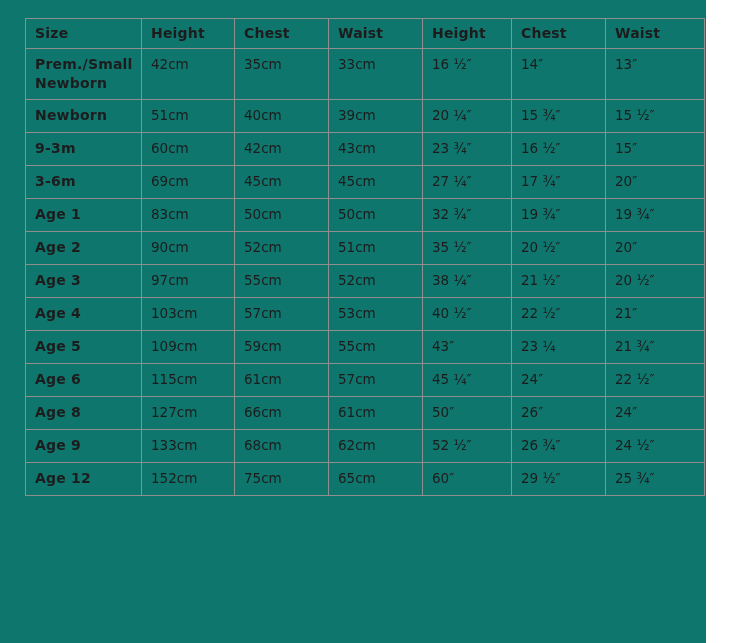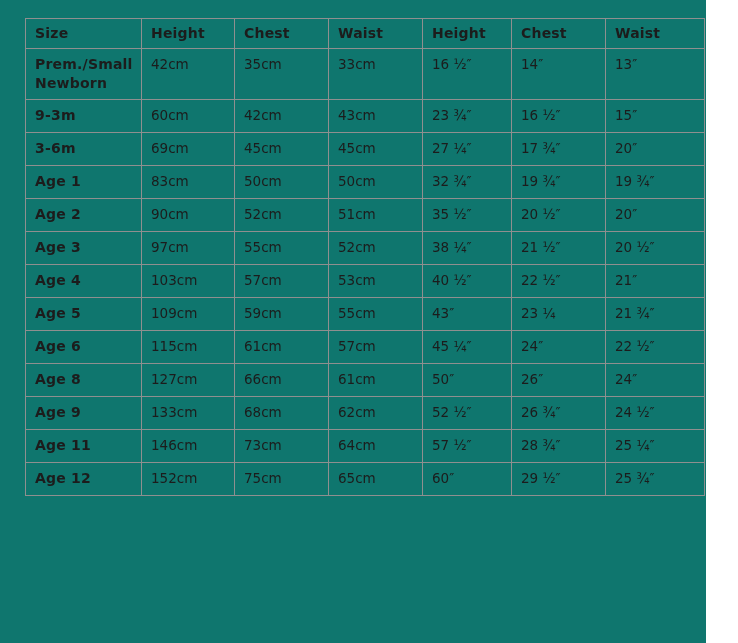--- a/index.html
+++ b/index.html
@@ -98,6 +98,15 @@
           <td>13″</td>
         </tr>
         <tr>
+          <th class="size-col" scope="row">Newborn</th>
+          <td>51cm</td>
+          <td>40cm</td>
+          <td>39cm</td>
+          <td>20 ¼″</td>
+          <td>15 ¾″</td>
+          <td>15 ½″</td>
+        </tr>
+        <tr>
           <th class="size-col" scope="row">9-3m</th>
           <td>60cm</td>
           <td>42cm</td>

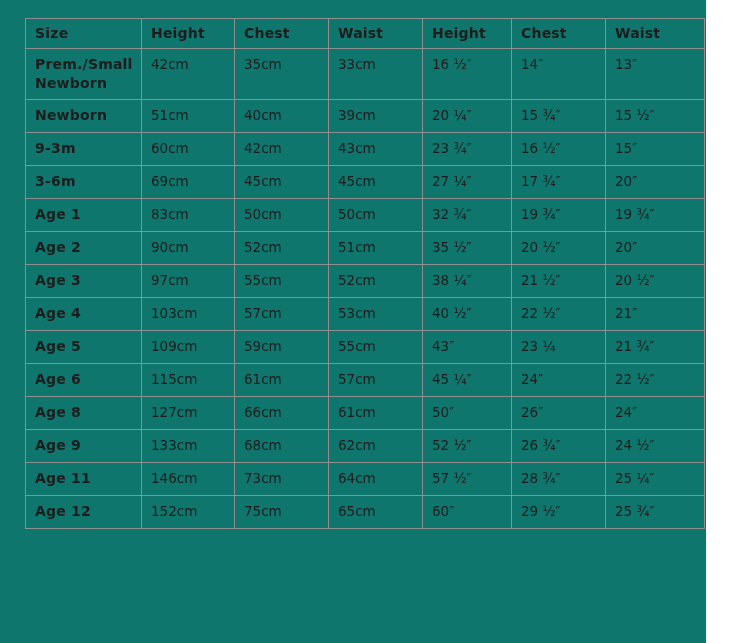--- a/index.html
+++ b/index.html
@@ -197,15 +197,6 @@
           <td>24 ½″</td>
         </tr>
         <tr>
-          <th class="size-col" scope="row">Age 11</th>
-          <td>146cm</td>
-          <td>73cm</td>
-          <td>64cm</td>
-          <td>57 ½″</td>
-          <td>28 ¾″</td>
-          <td>25 ¼″</td>
-        </tr>
-        <tr>
           <th class="size-col" scope="row">Age 12</th>
           <td>152cm</td>
           <td>75cm</td>

